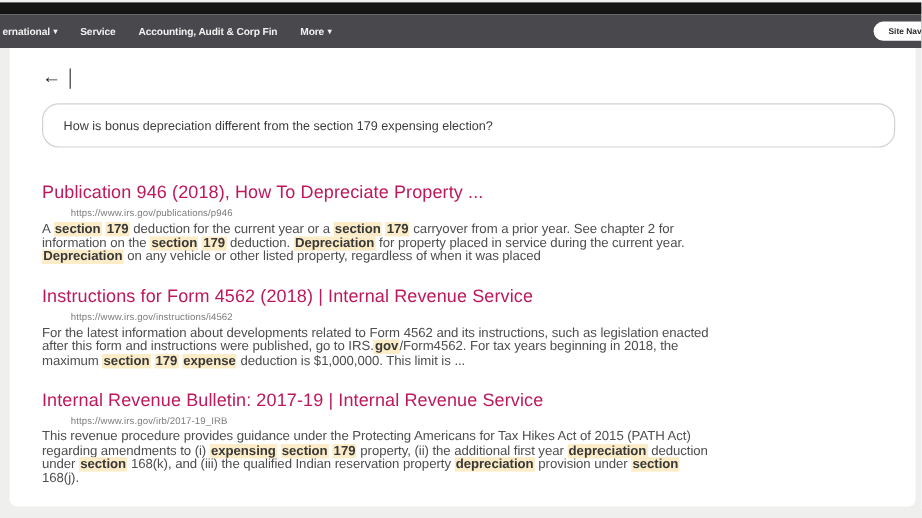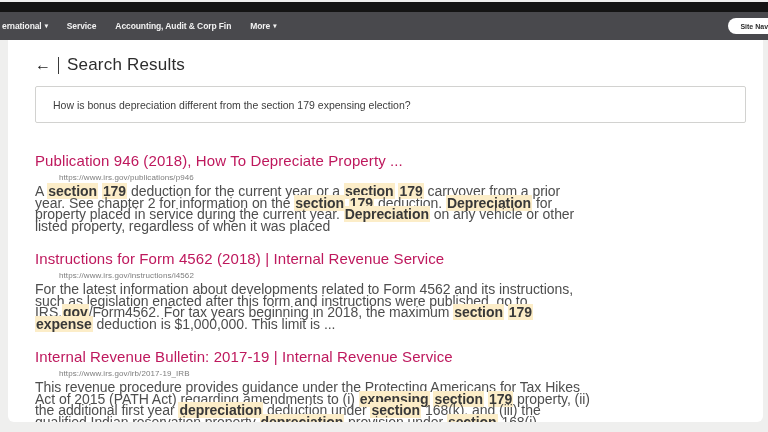--- a/index.html
+++ b/index.html
@@ -101,7 +101,6 @@
   <header class="page-header">
     <span class="back-arrow">←</span>
     <span class="header-divider"></span>
-    <h1 class="page-title">Search Results</h1>
   </header>
 
   <div class="query-box">

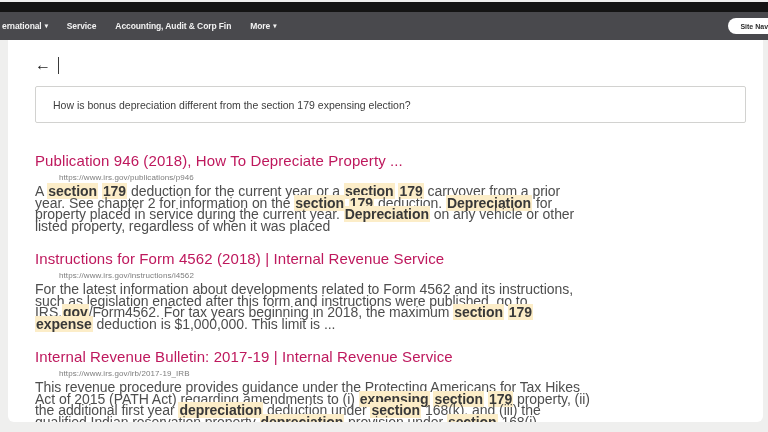--- a/index.html
+++ b/index.html
@@ -53,7 +53,7 @@
   }
   .query-box {
     margin-top: 10px; width: 711px; height: 37px;
-    background: #ffffff; border: 1px solid #d2d2d0; border-radius: 2px;
+    background: #ffffff; border: 1px solid #d2d2d0; border-radius: 14px;
     display: flex; align-items: center; padding-left: 17px;
     cursor: text;
   }

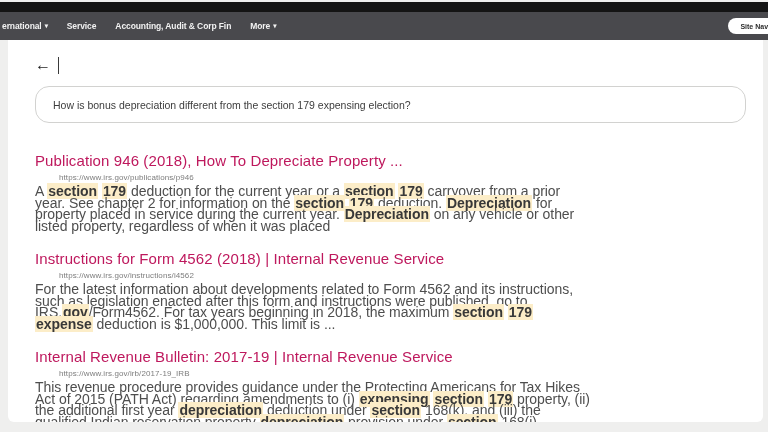--- a/index.html
+++ b/index.html
@@ -73,7 +73,7 @@
   }
   .result-snippet {
     margin-top: 3px; width: 556px;
-    font-size: 14px; line-height: 11.5px; color: #4e4e4e;
+    font-size: 11px; line-height: 11.5px; color: #4e4e4e;
     letter-spacing: -0.05px;
   }
   .hl {

